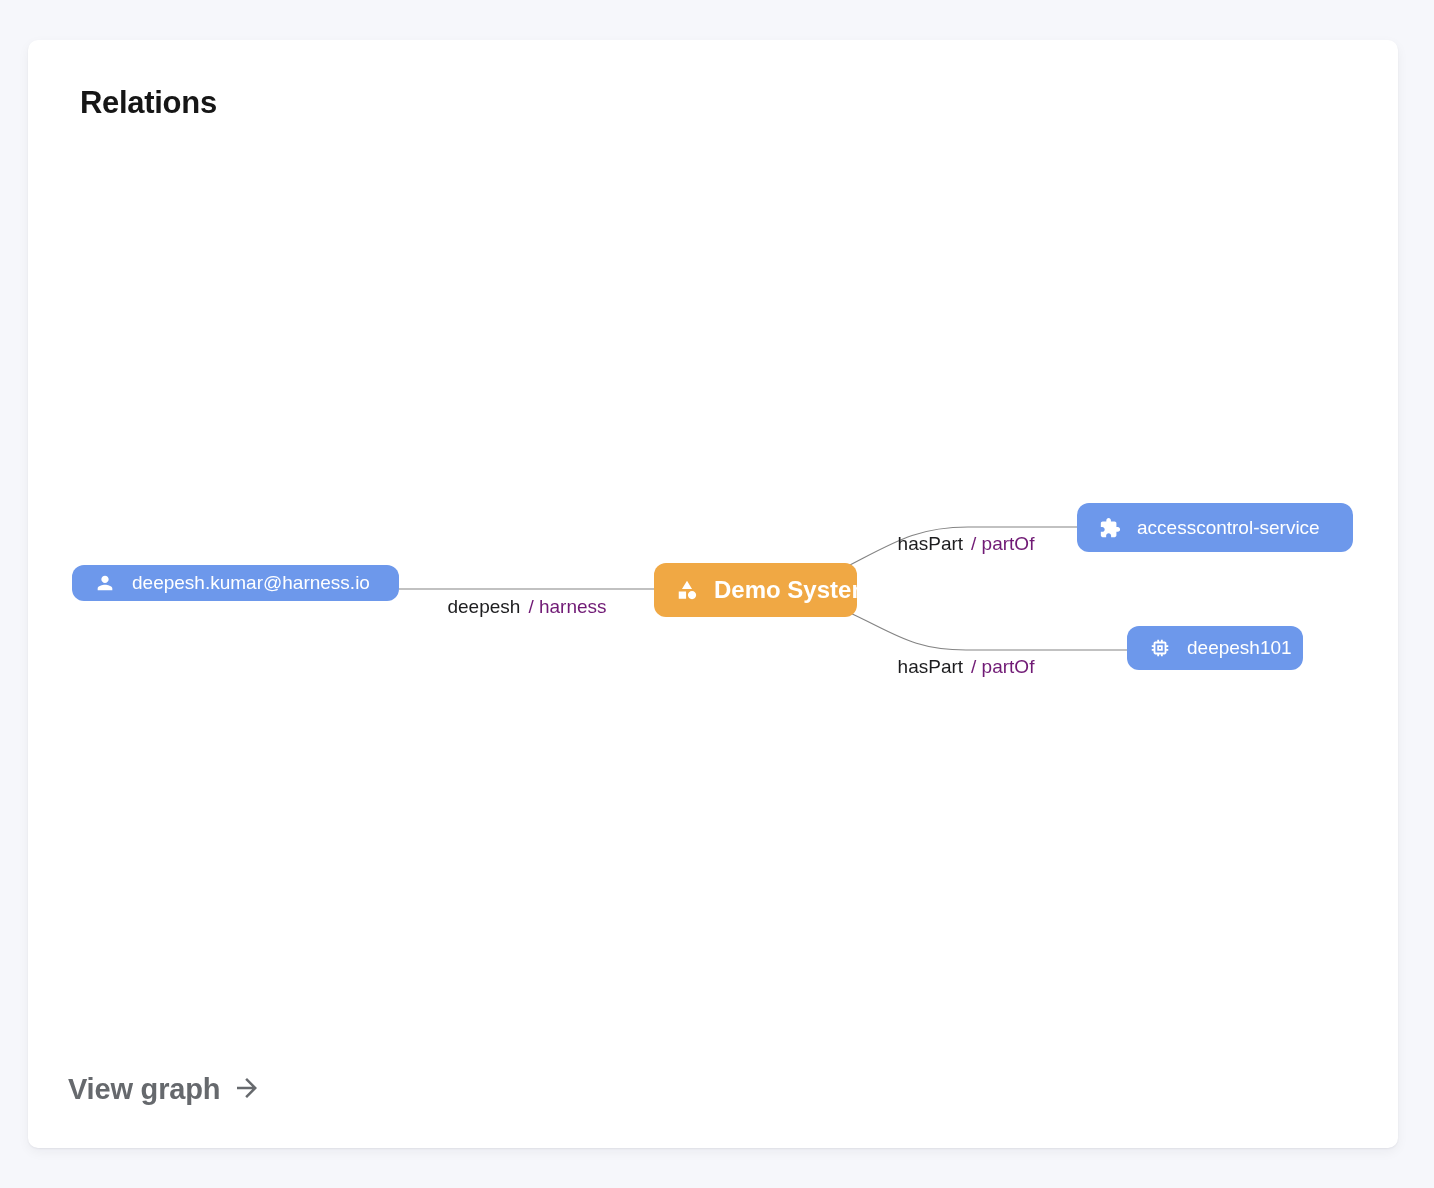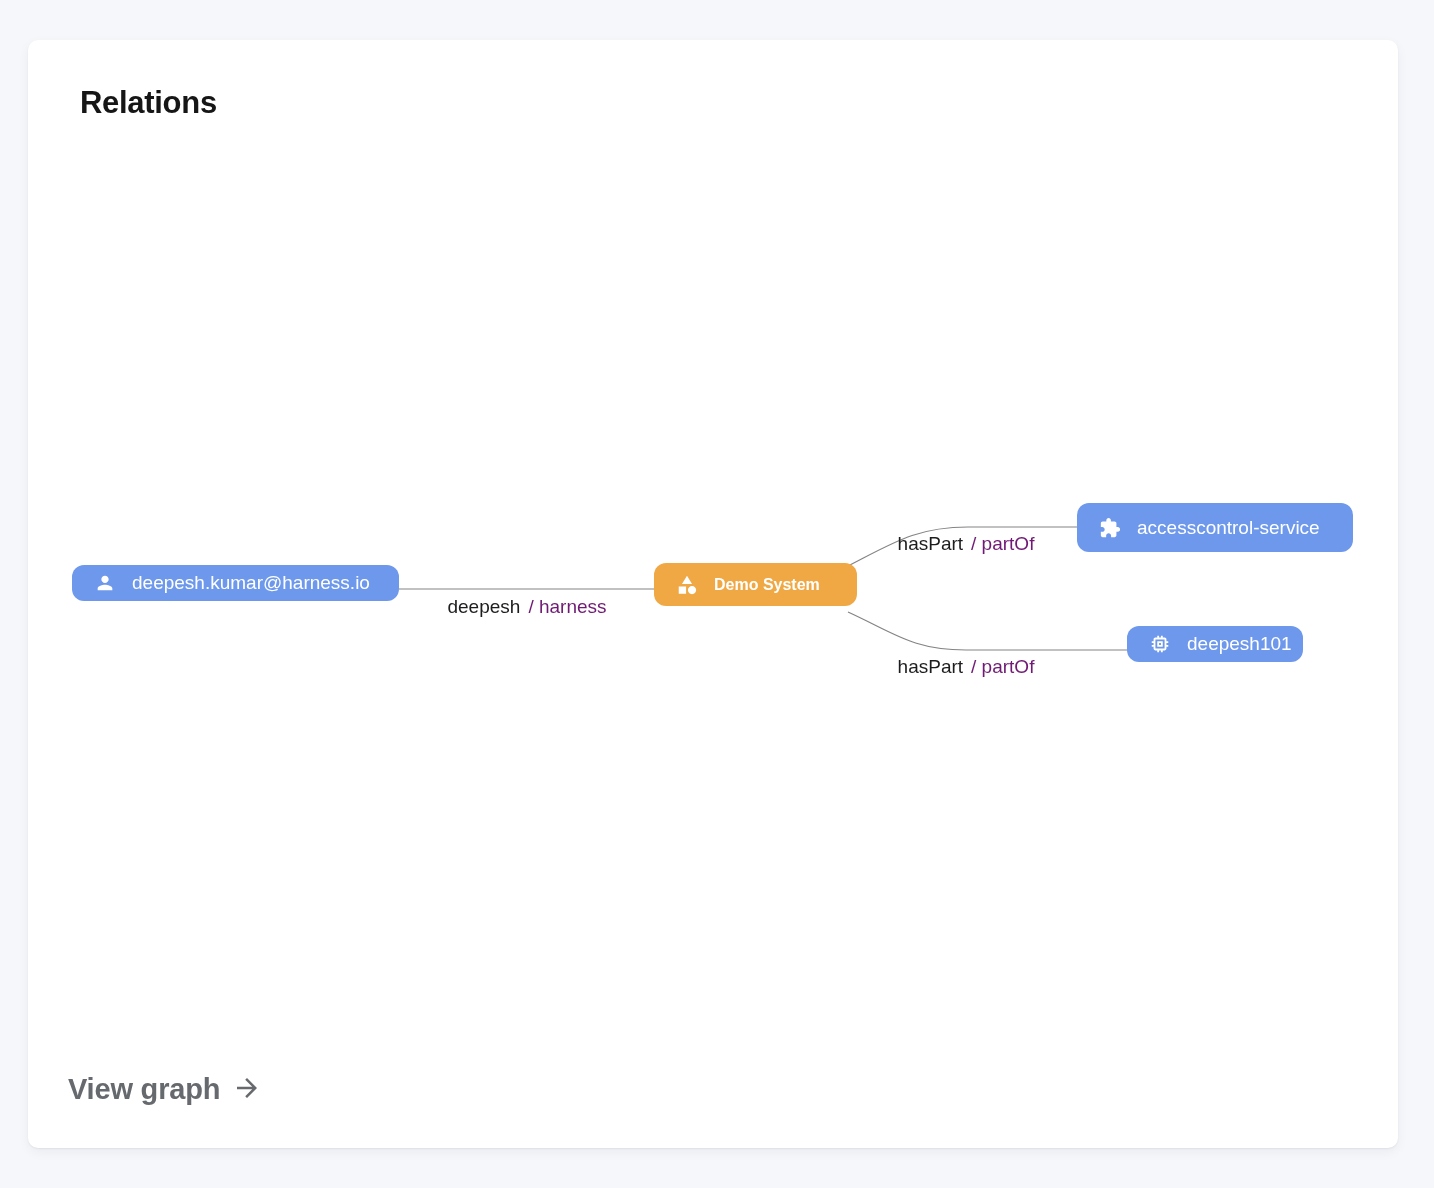--- a/index.html
+++ b/index.html
@@ -73,7 +73,7 @@
   .node-label { white-space: nowrap; }
 
   .node-user      { left: 44px;  top: 525px; width: 327px; height: 36px; }
-  .node-system    { left: 626px; top: 523px; width: 203px; height: 43px; font-weight: 700; font-size: 16px; }
+  .node-system    { left: 626px; top: 523px; width: 203px; height: 54px; font-weight: 700; font-size: 24px; }
   .node-service   { left: 1049px; top: 463px; width: 276px; height: 49px; }
   .node-component { left: 1099px; top: 586px; width: 176px; height: 36px; }
 

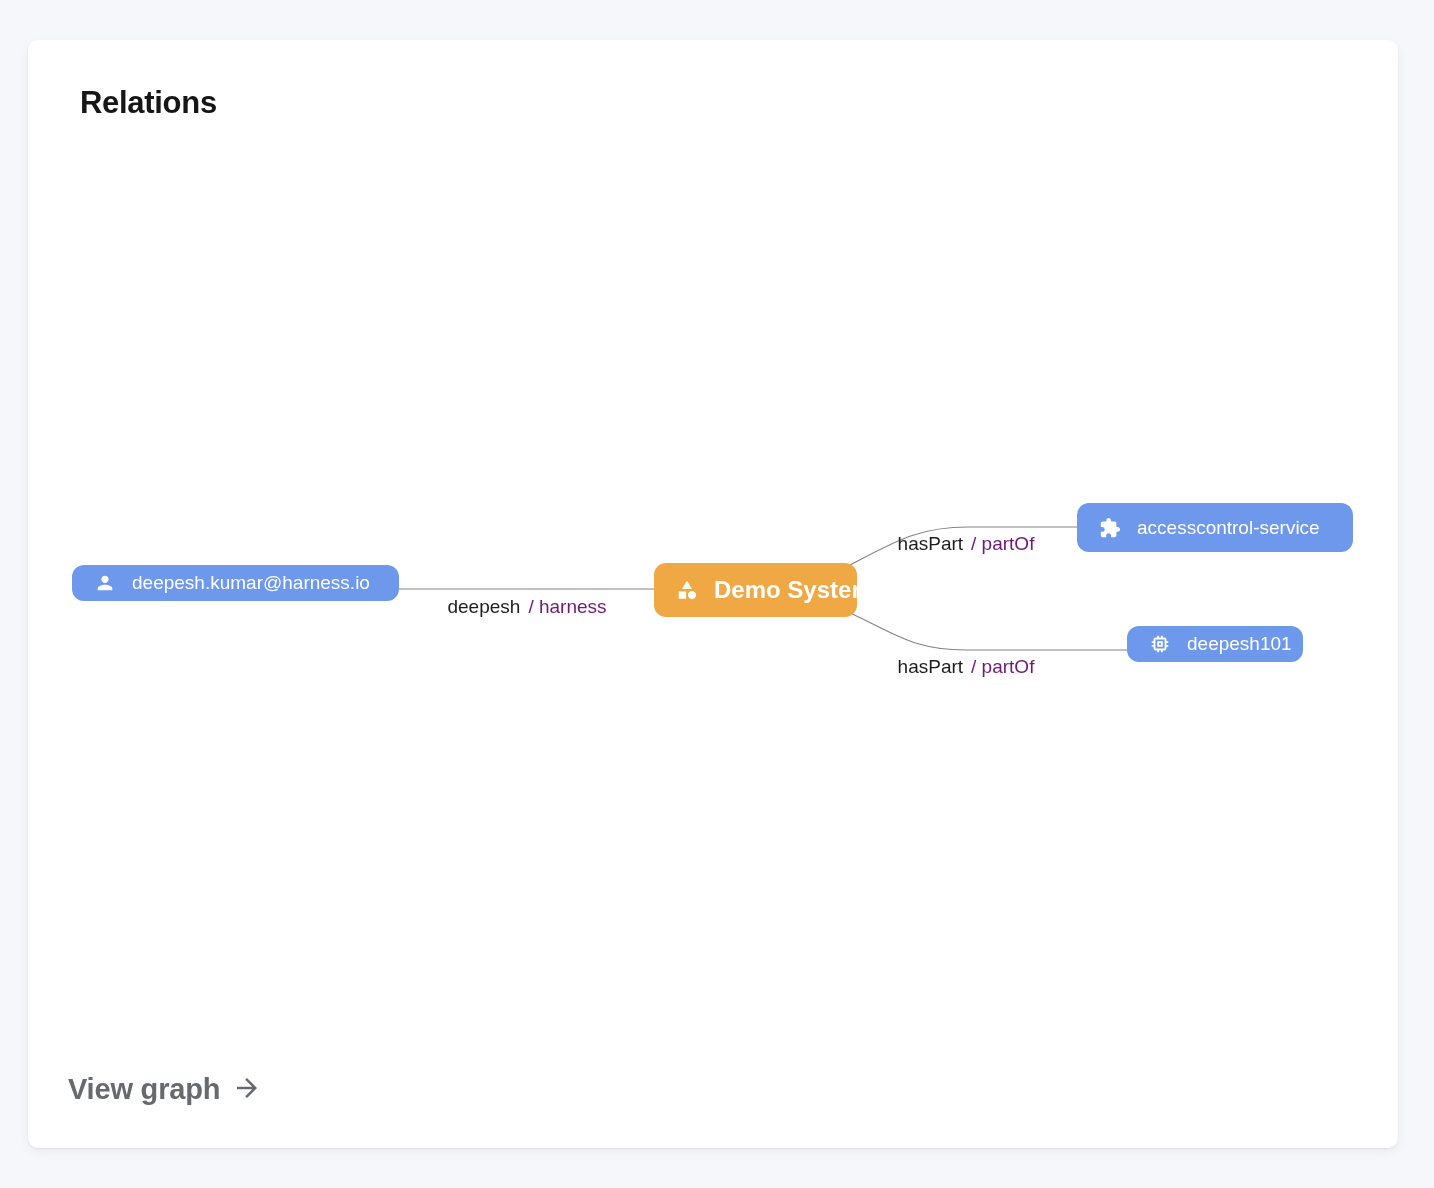--- a/index.html
+++ b/index.html
@@ -75,7 +75,7 @@
   .node-user      { left: 44px;  top: 525px; width: 327px; height: 36px; }
   .node-system    { left: 626px; top: 523px; width: 203px; height: 54px; font-weight: 700; font-size: 24px; }
   .node-service   { left: 1049px; top: 463px; width: 276px; height: 49px; }
-  .node-component { left: 1099px; top: 586px; width: 176px; height: 36px; }
+  .node-component { left: 1099px; top: 586px; width: 176px; height: 44px; }
 
   .edge-label {
     position: absolute;

